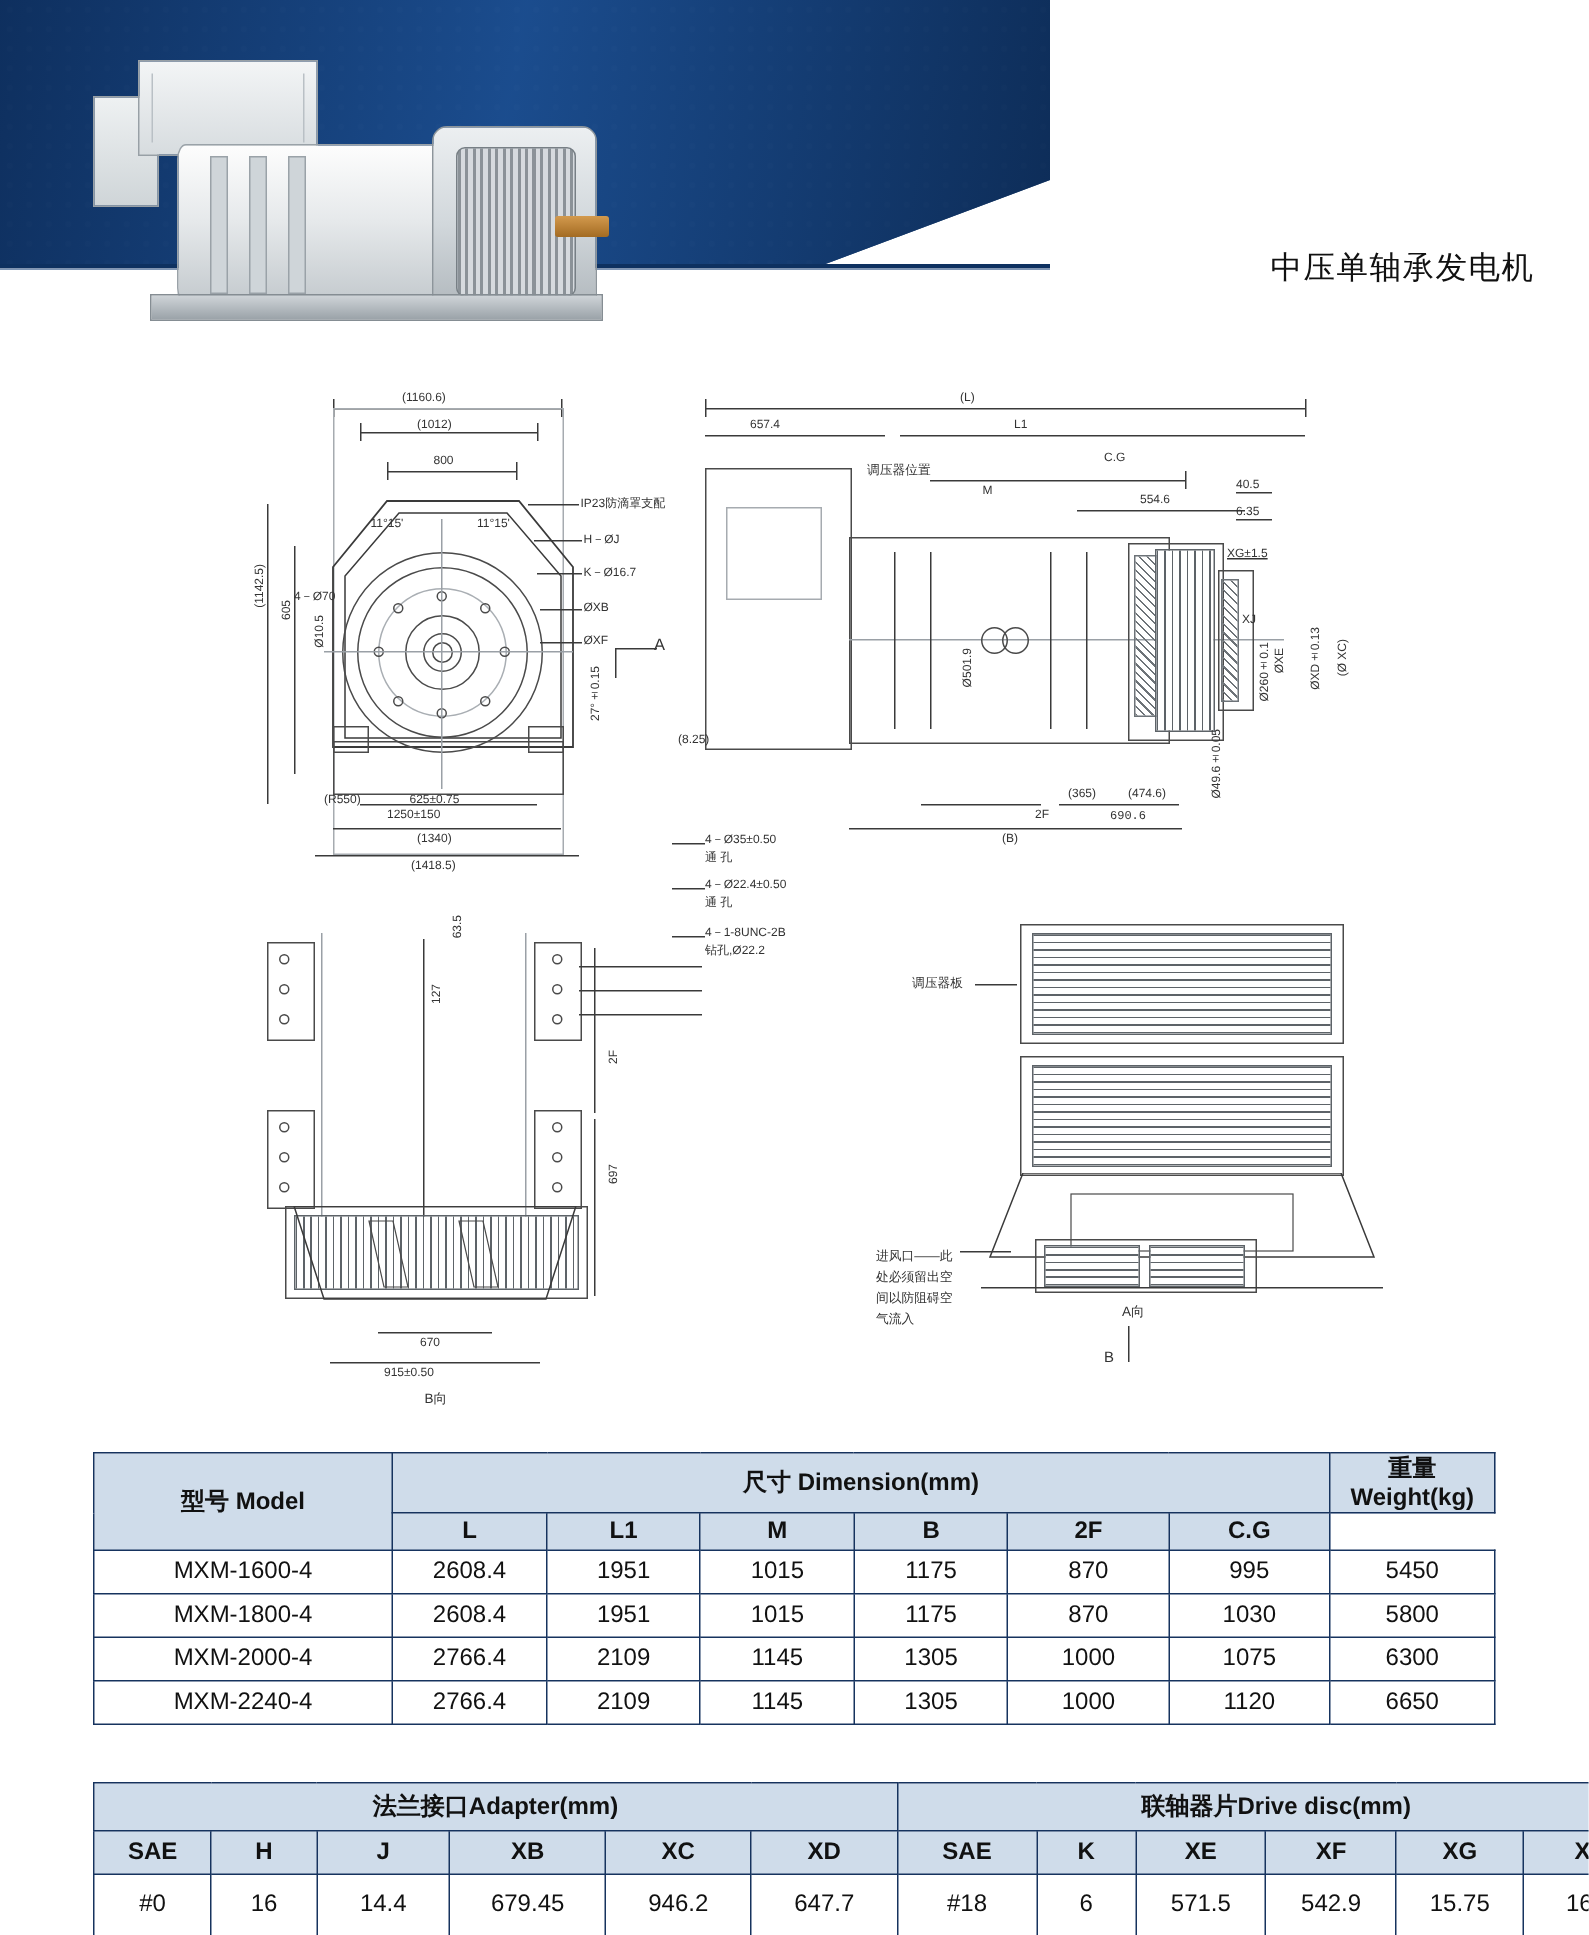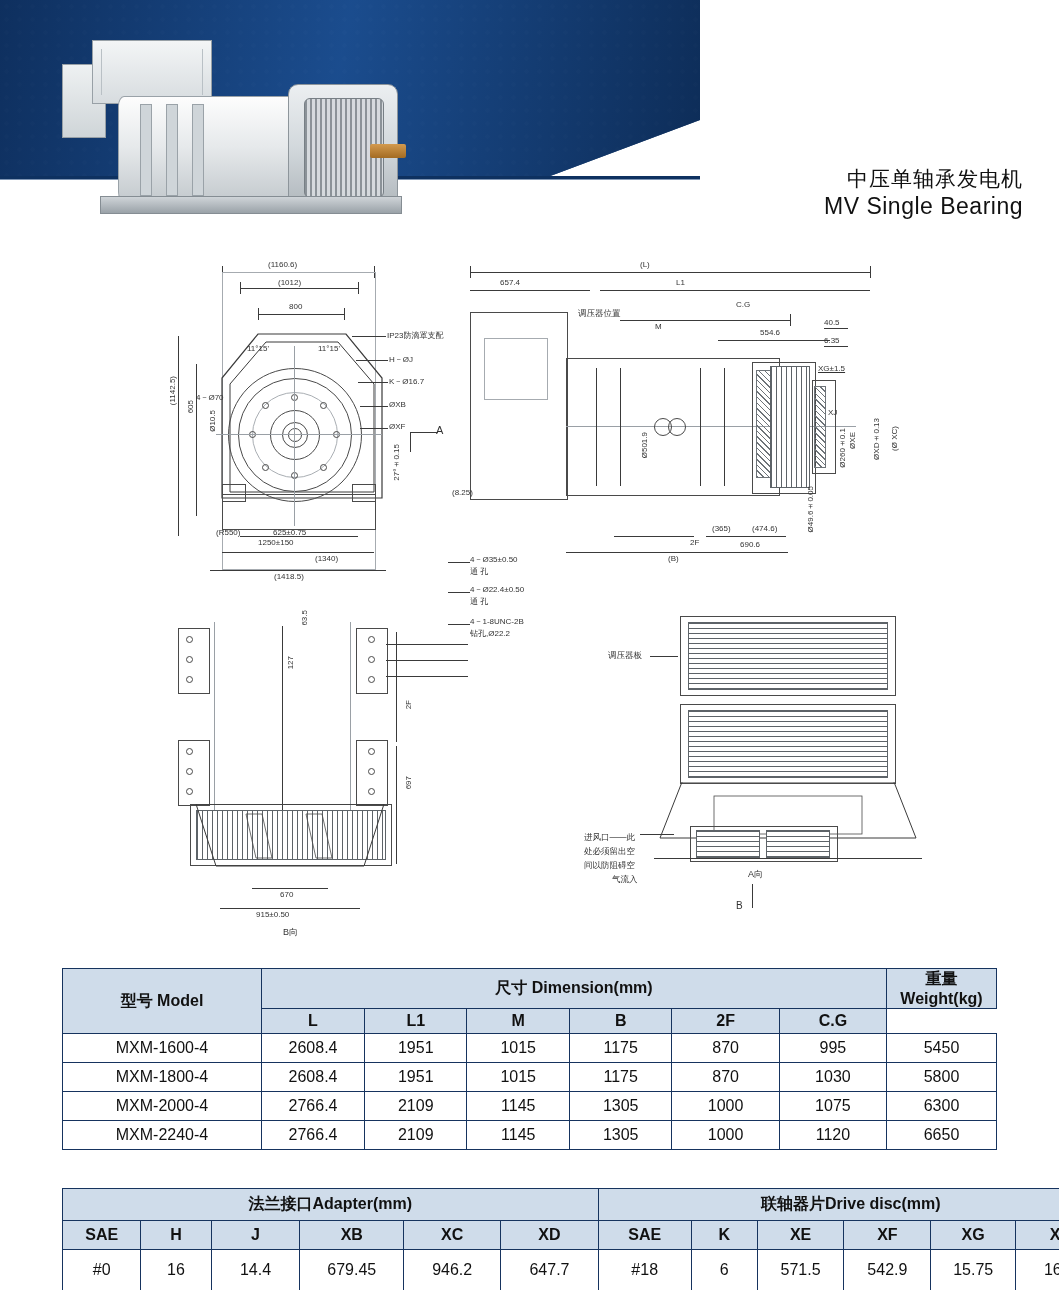--- a/index.html
+++ b/index.html
@@ -168,7 +168,6 @@
 
   <div class="header-title">
     <div class="title-cn">中压单轴承发电机</div>
-    <div class="title-en">MV Single Bearing</div>
   </div>
 </div>
 

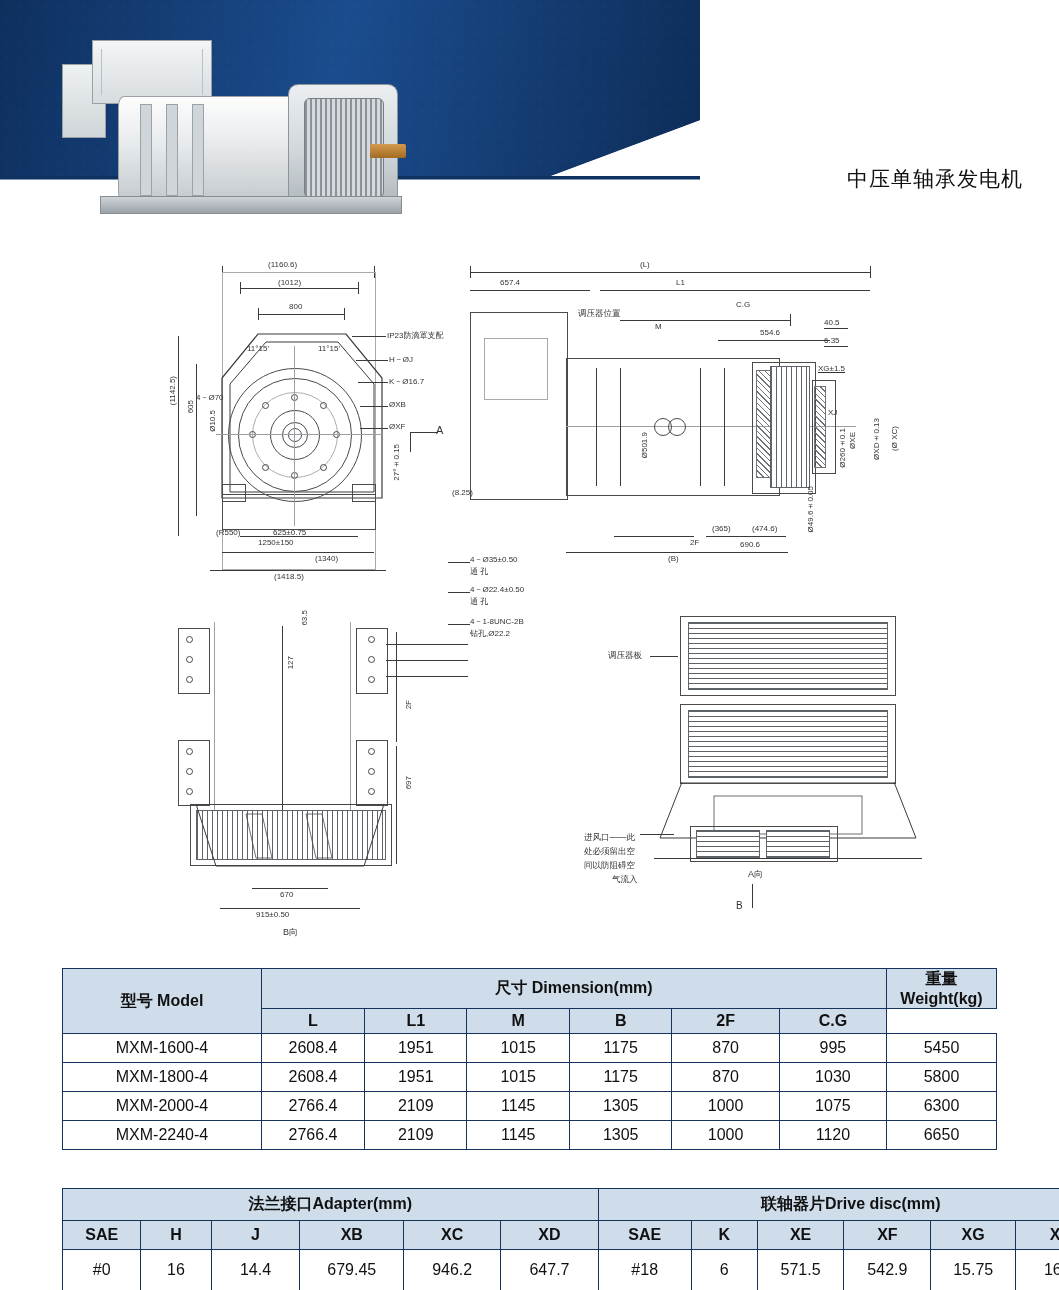--- a/index.html
+++ b/index.html
@@ -310,7 +310,7 @@
     <div class="dim-text" style="left:690px;top:302px;">2F</div>
     <div class="dim-text" style="left:712px;top:288px;">(365)</div>
     <div class="dim-text" style="left:752px;top:288px;">(474.6)</div>
-    <div class="dim-text" style="left:740px;top:304px;">690.6</div>
+    <div class="dim-text" style="left:740px;top:304px;font-family:Liberation Mono, monospace;">690.6</div>
     <div class="ln h" style="left:566px;top:316px;width:222px;"></div>
     <div class="dim-text" style="left:668px;top:318px;">(B)</div>
   </div>

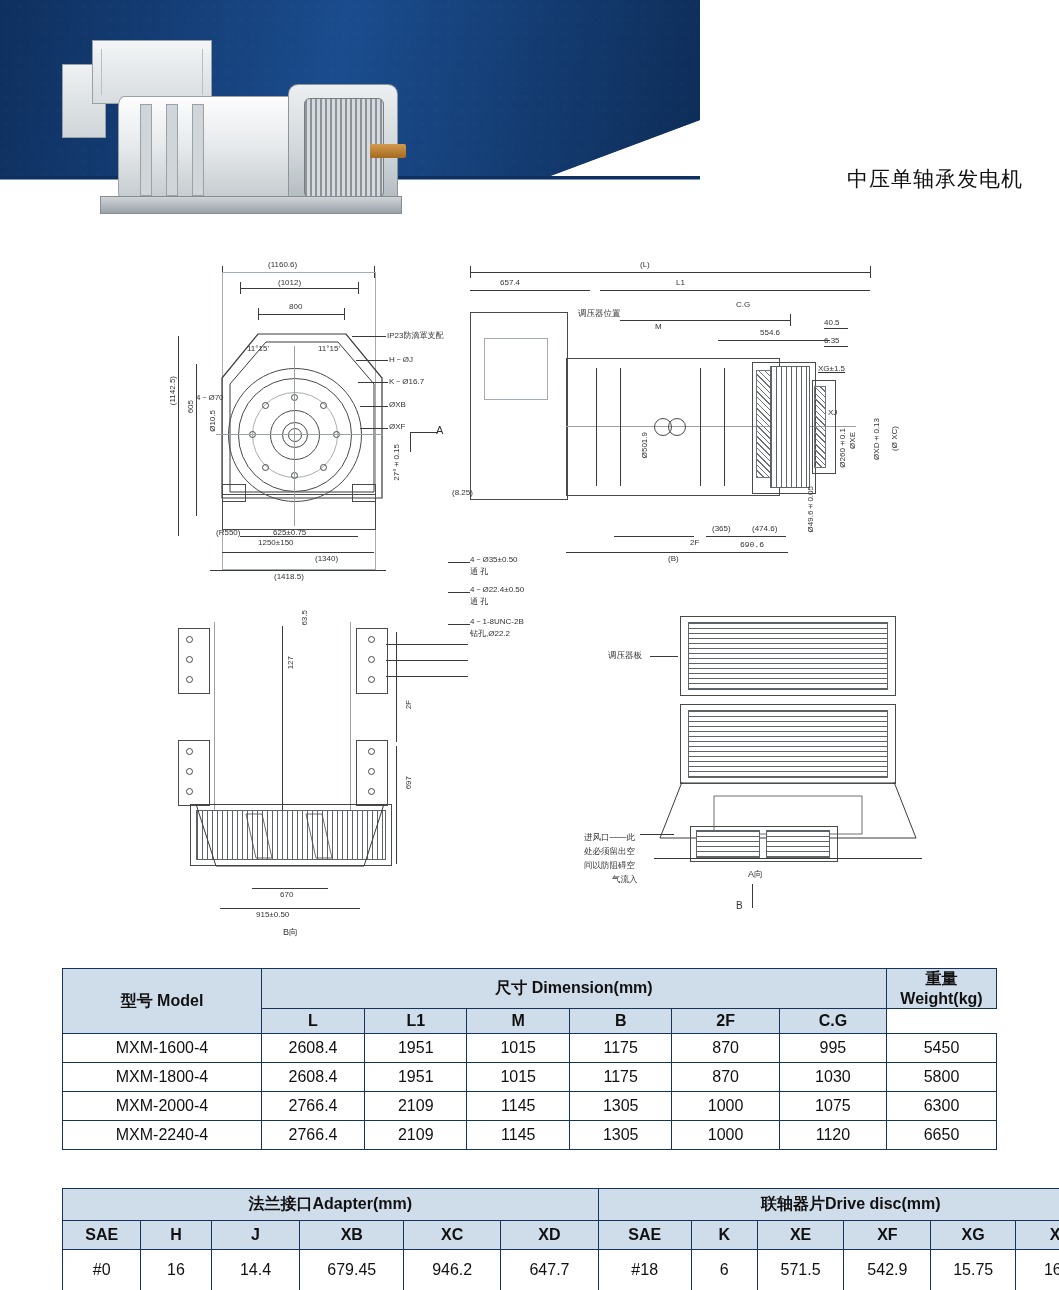--- a/index.html
+++ b/index.html
@@ -246,7 +246,7 @@
     <div class="ln h" style="left:240px;top:300px;width:118px;"></div>
     <div class="dim-text" style="left:258px;top:302px;">1250±150</div>
     <div class="ln h" style="left:222px;top:316px;width:152px;"></div>
-    <div class="dim-text" style="left:278px;top:318px;margin-left:37px;">(1340)</div>
+    <div class="dim-text" style="left:278px;top:318px;">(1340)</div>
     <div class="ln h" style="left:210px;top:334px;width:176px;"></div>
     <div class="dim-text" style="left:274px;top:336px;">(1418.5)</div>
 

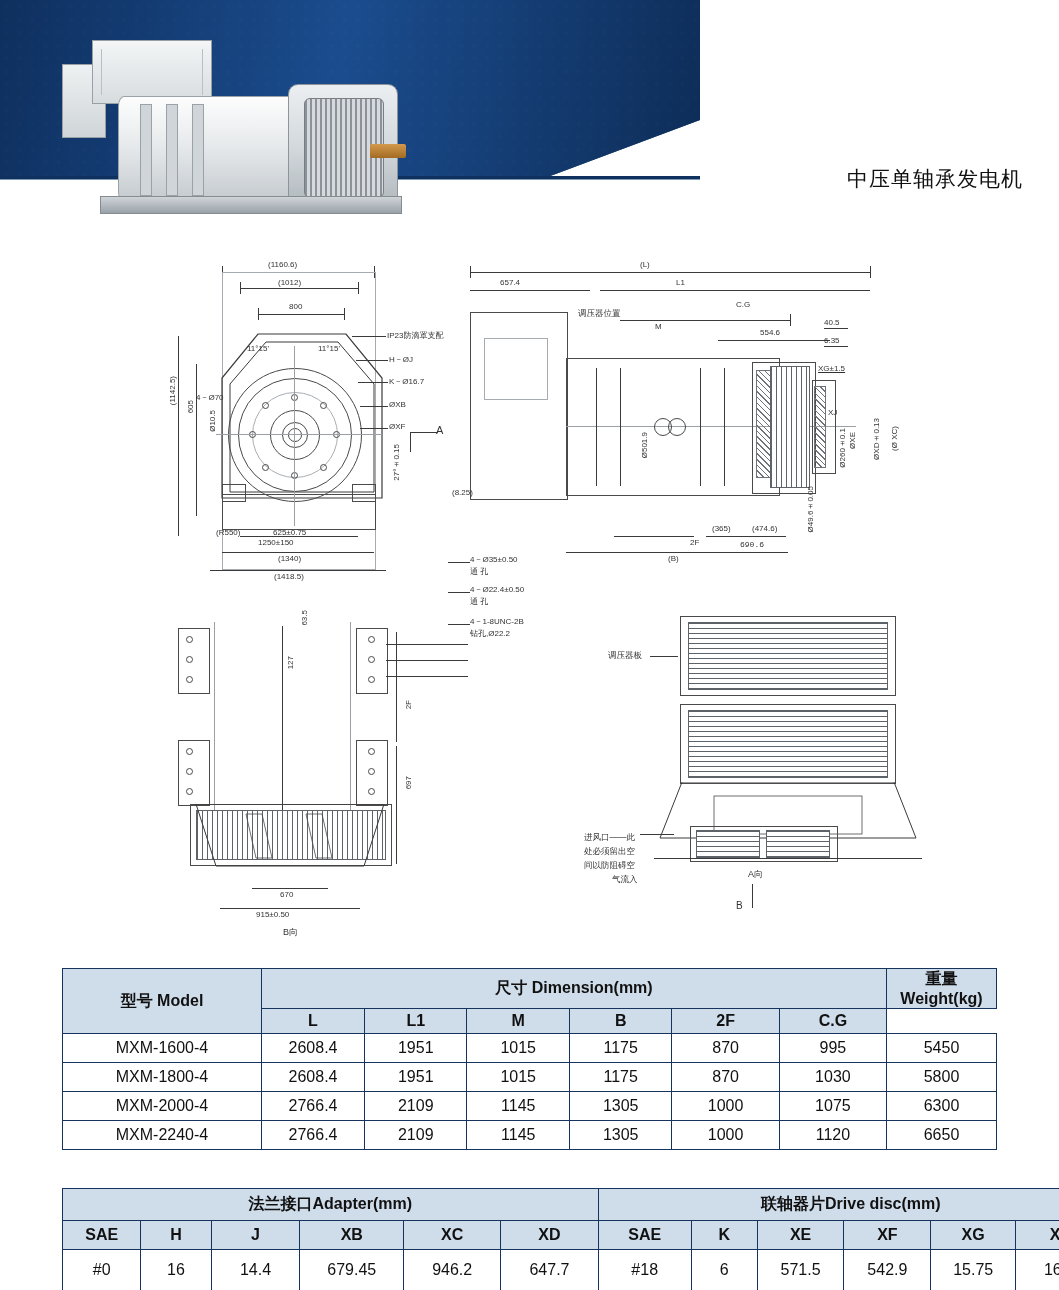--- a/index.html
+++ b/index.html
@@ -389,7 +389,7 @@
     <div class="dim-text cn" style="left:584px;top:596px;">进风口——此</div>
     <div class="dim-text cn" style="left:584px;top:610px;">处必须留出空</div>
     <div class="dim-text cn" style="left:584px;top:624px;">间以防阻碍空</div>
-    <div class="dim-text cn" style="left:584px;top:638px;margin-left:28px;">气流入</div>
+    <div class="dim-text cn" style="left:584px;top:638px;">气流入</div>
     <div class="ln h" style="left:640px;top:598px;width:34px;"></div>
 
     <div class="dim-text" style="left:748px;top:632px;font-size:9px;">A向</div>

